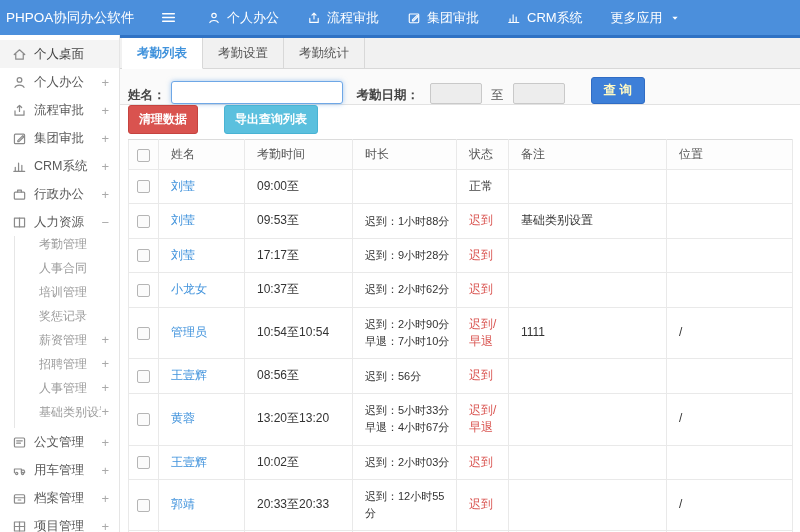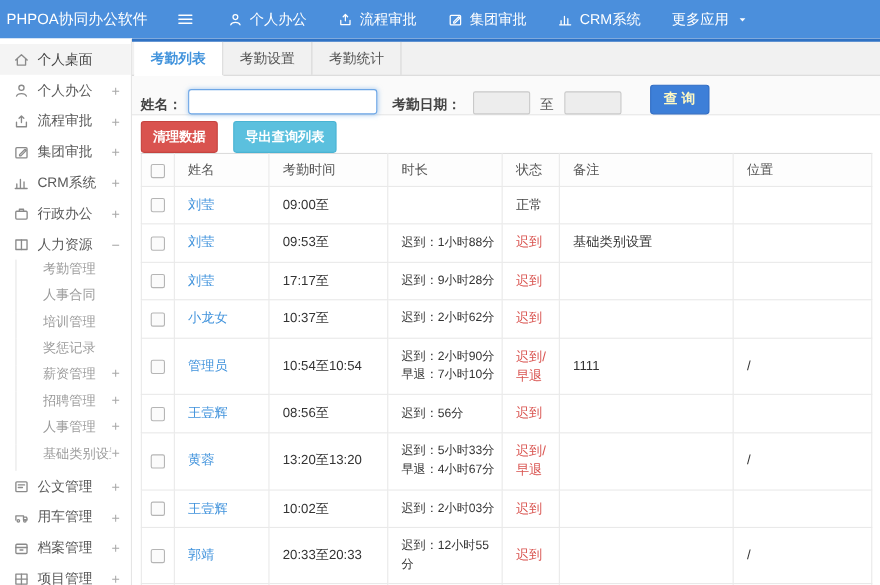--- a/index.html
+++ b/index.html
@@ -47,7 +47,7 @@
     border:1px solid #306cc4;border-radius:3px;font-size:12.5px;font-weight:bold;
     padding:4px 12px;cursor:pointer;white-space:pre}
 
-  .actionbar{height:34px;display:flex;align-items:flex-end;gap:14px;padding:0 8px;background:#fff}
+  .actionbar{height:34px;display:flex;align-items:flex-start;gap:26px;padding:0 8px;background:#fff}
   .btn{border-radius:3px;color:#fff;font-size:12px;font-weight:bold;padding:5px 10px;cursor:pointer}
   .btn-danger{background:var(--c-danger,#d9534f);border:1px solid #c5433f}
   .btn-info{background:var(--c-info,#5bc0de);border:1px solid #49b3d3}

